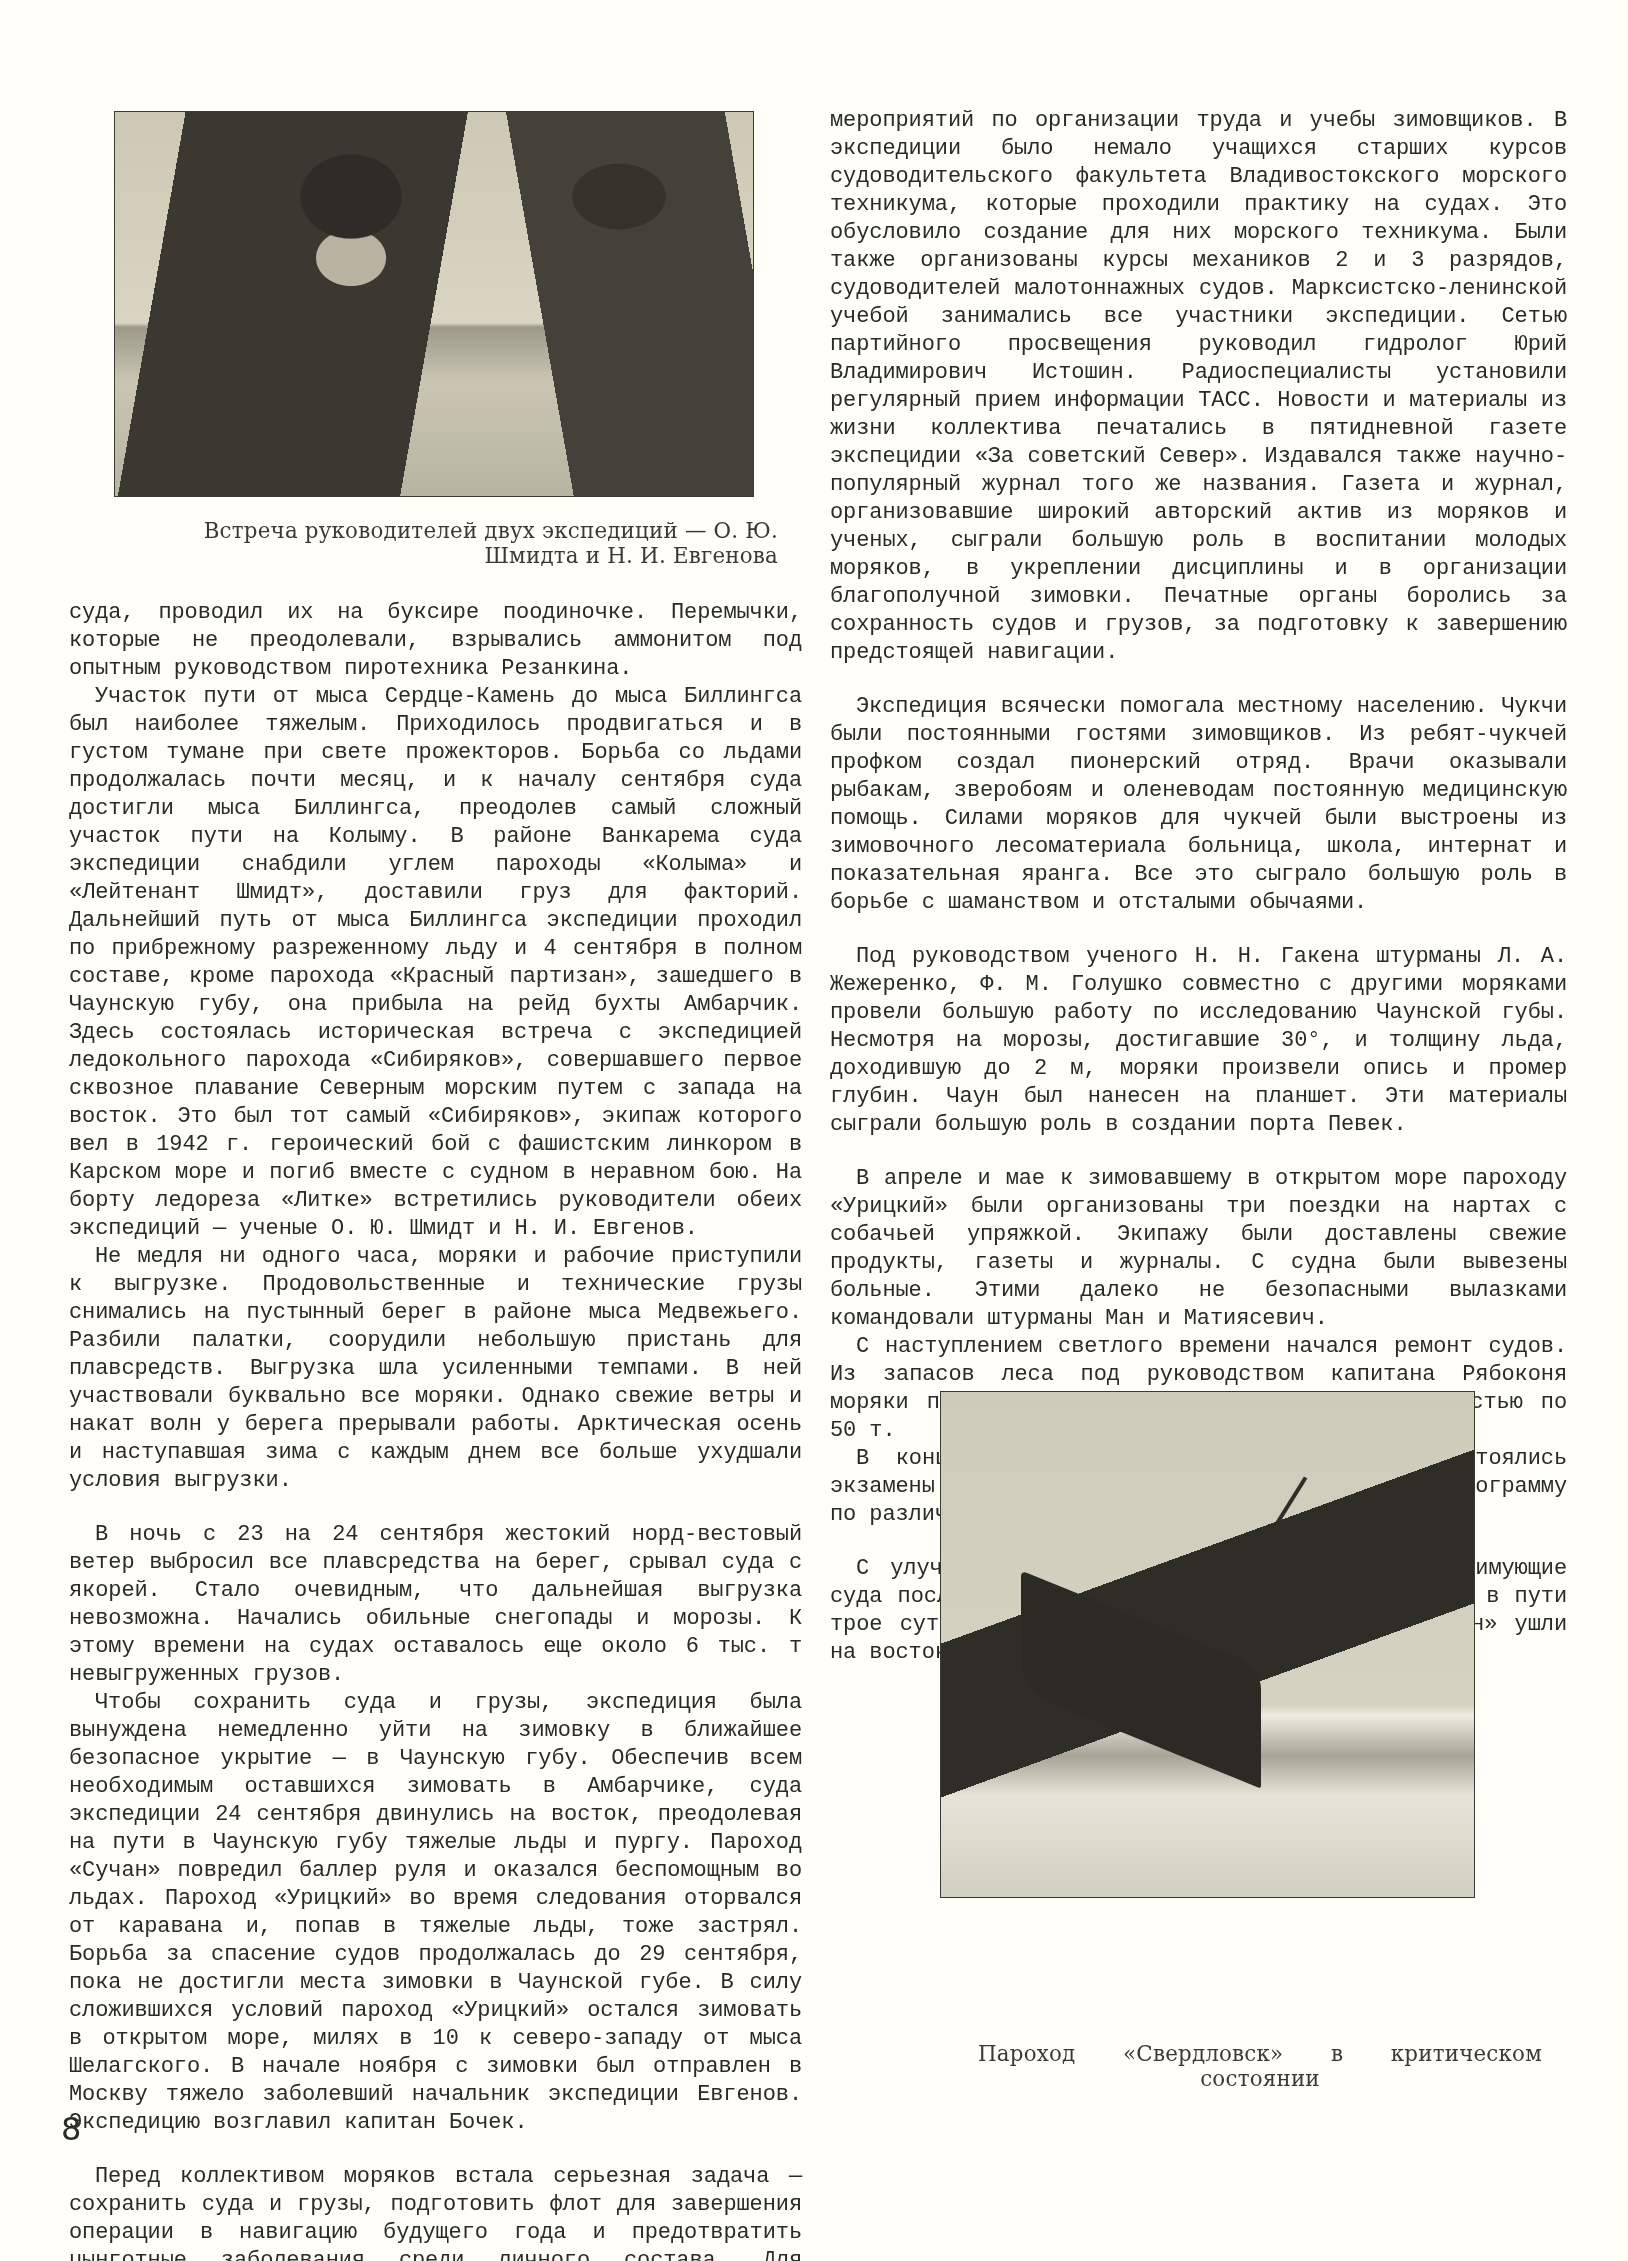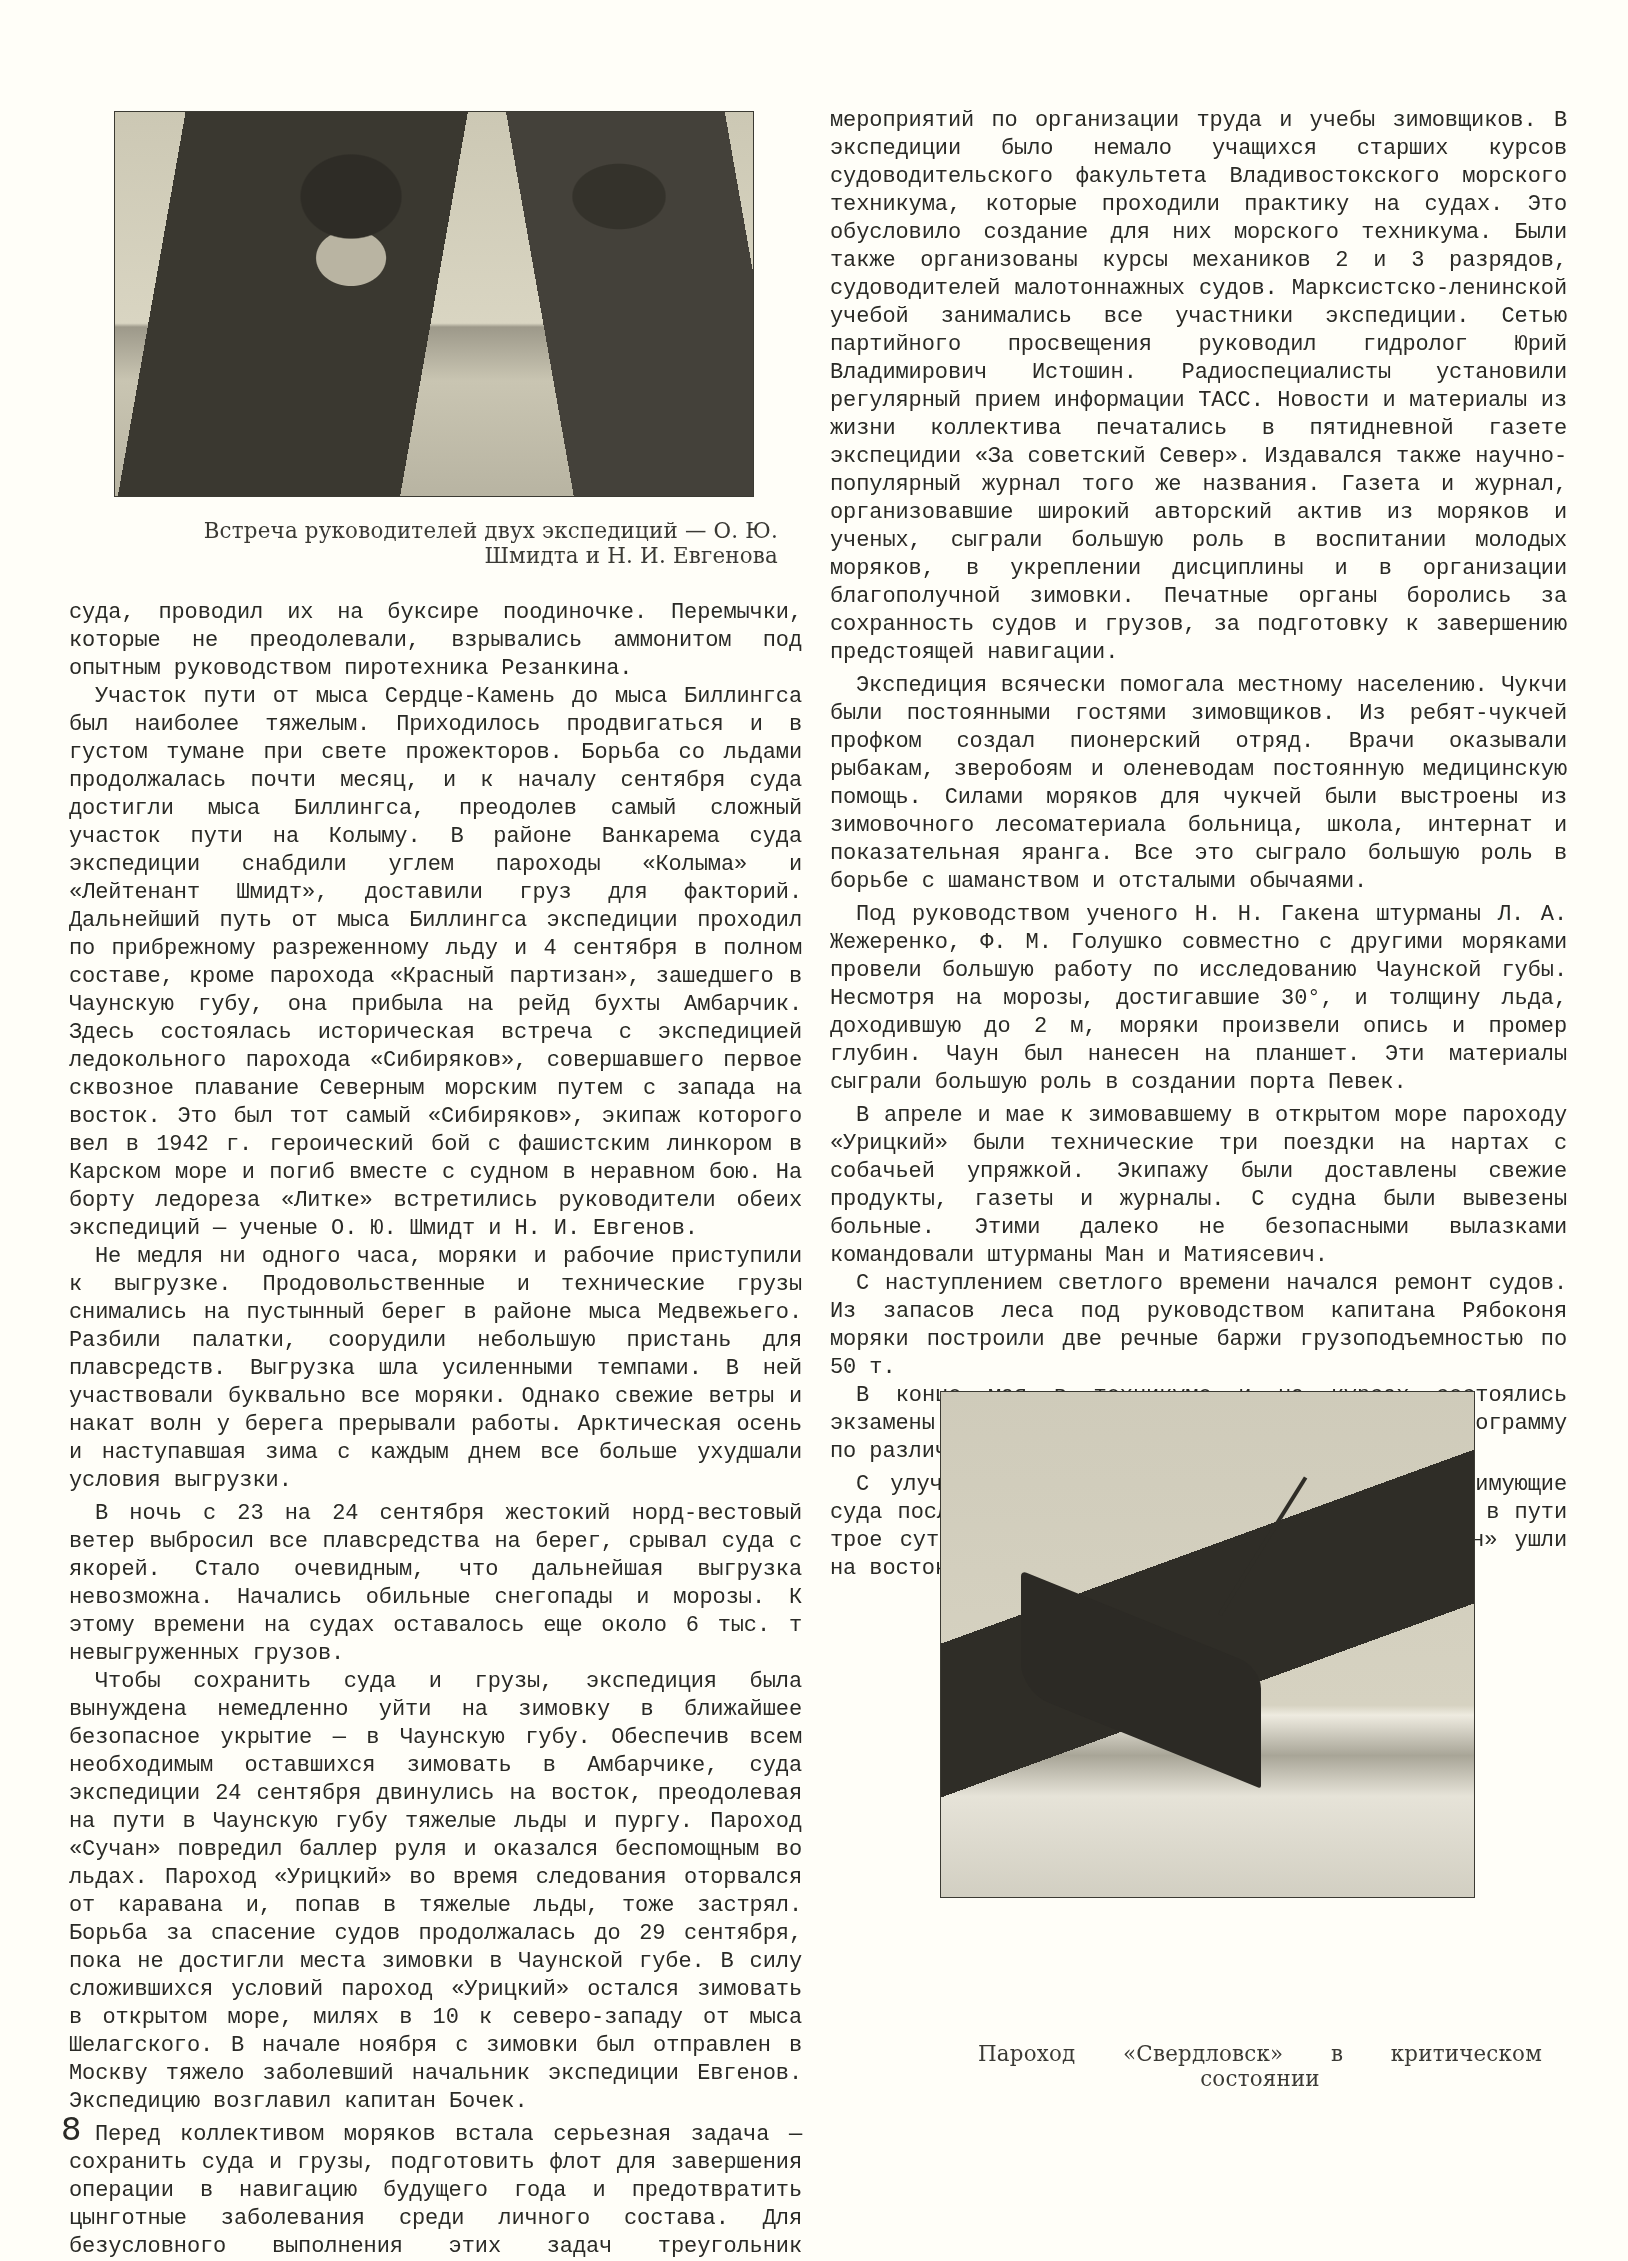--- a/index.html
+++ b/index.html
@@ -21,7 +21,7 @@
   }
   .col p { margin: 0; text-indent: 26px; }
   .col p.cont { text-indent: 0; }
-  .col p.gap { margin-top: 5px; }
+  .col p.gap { margin-top: 26px; }
   #left-col { left: 69px; top: 599px; width: 733px; }
   #right-col { left: 830px; top: 107px; width: 737px; }
 

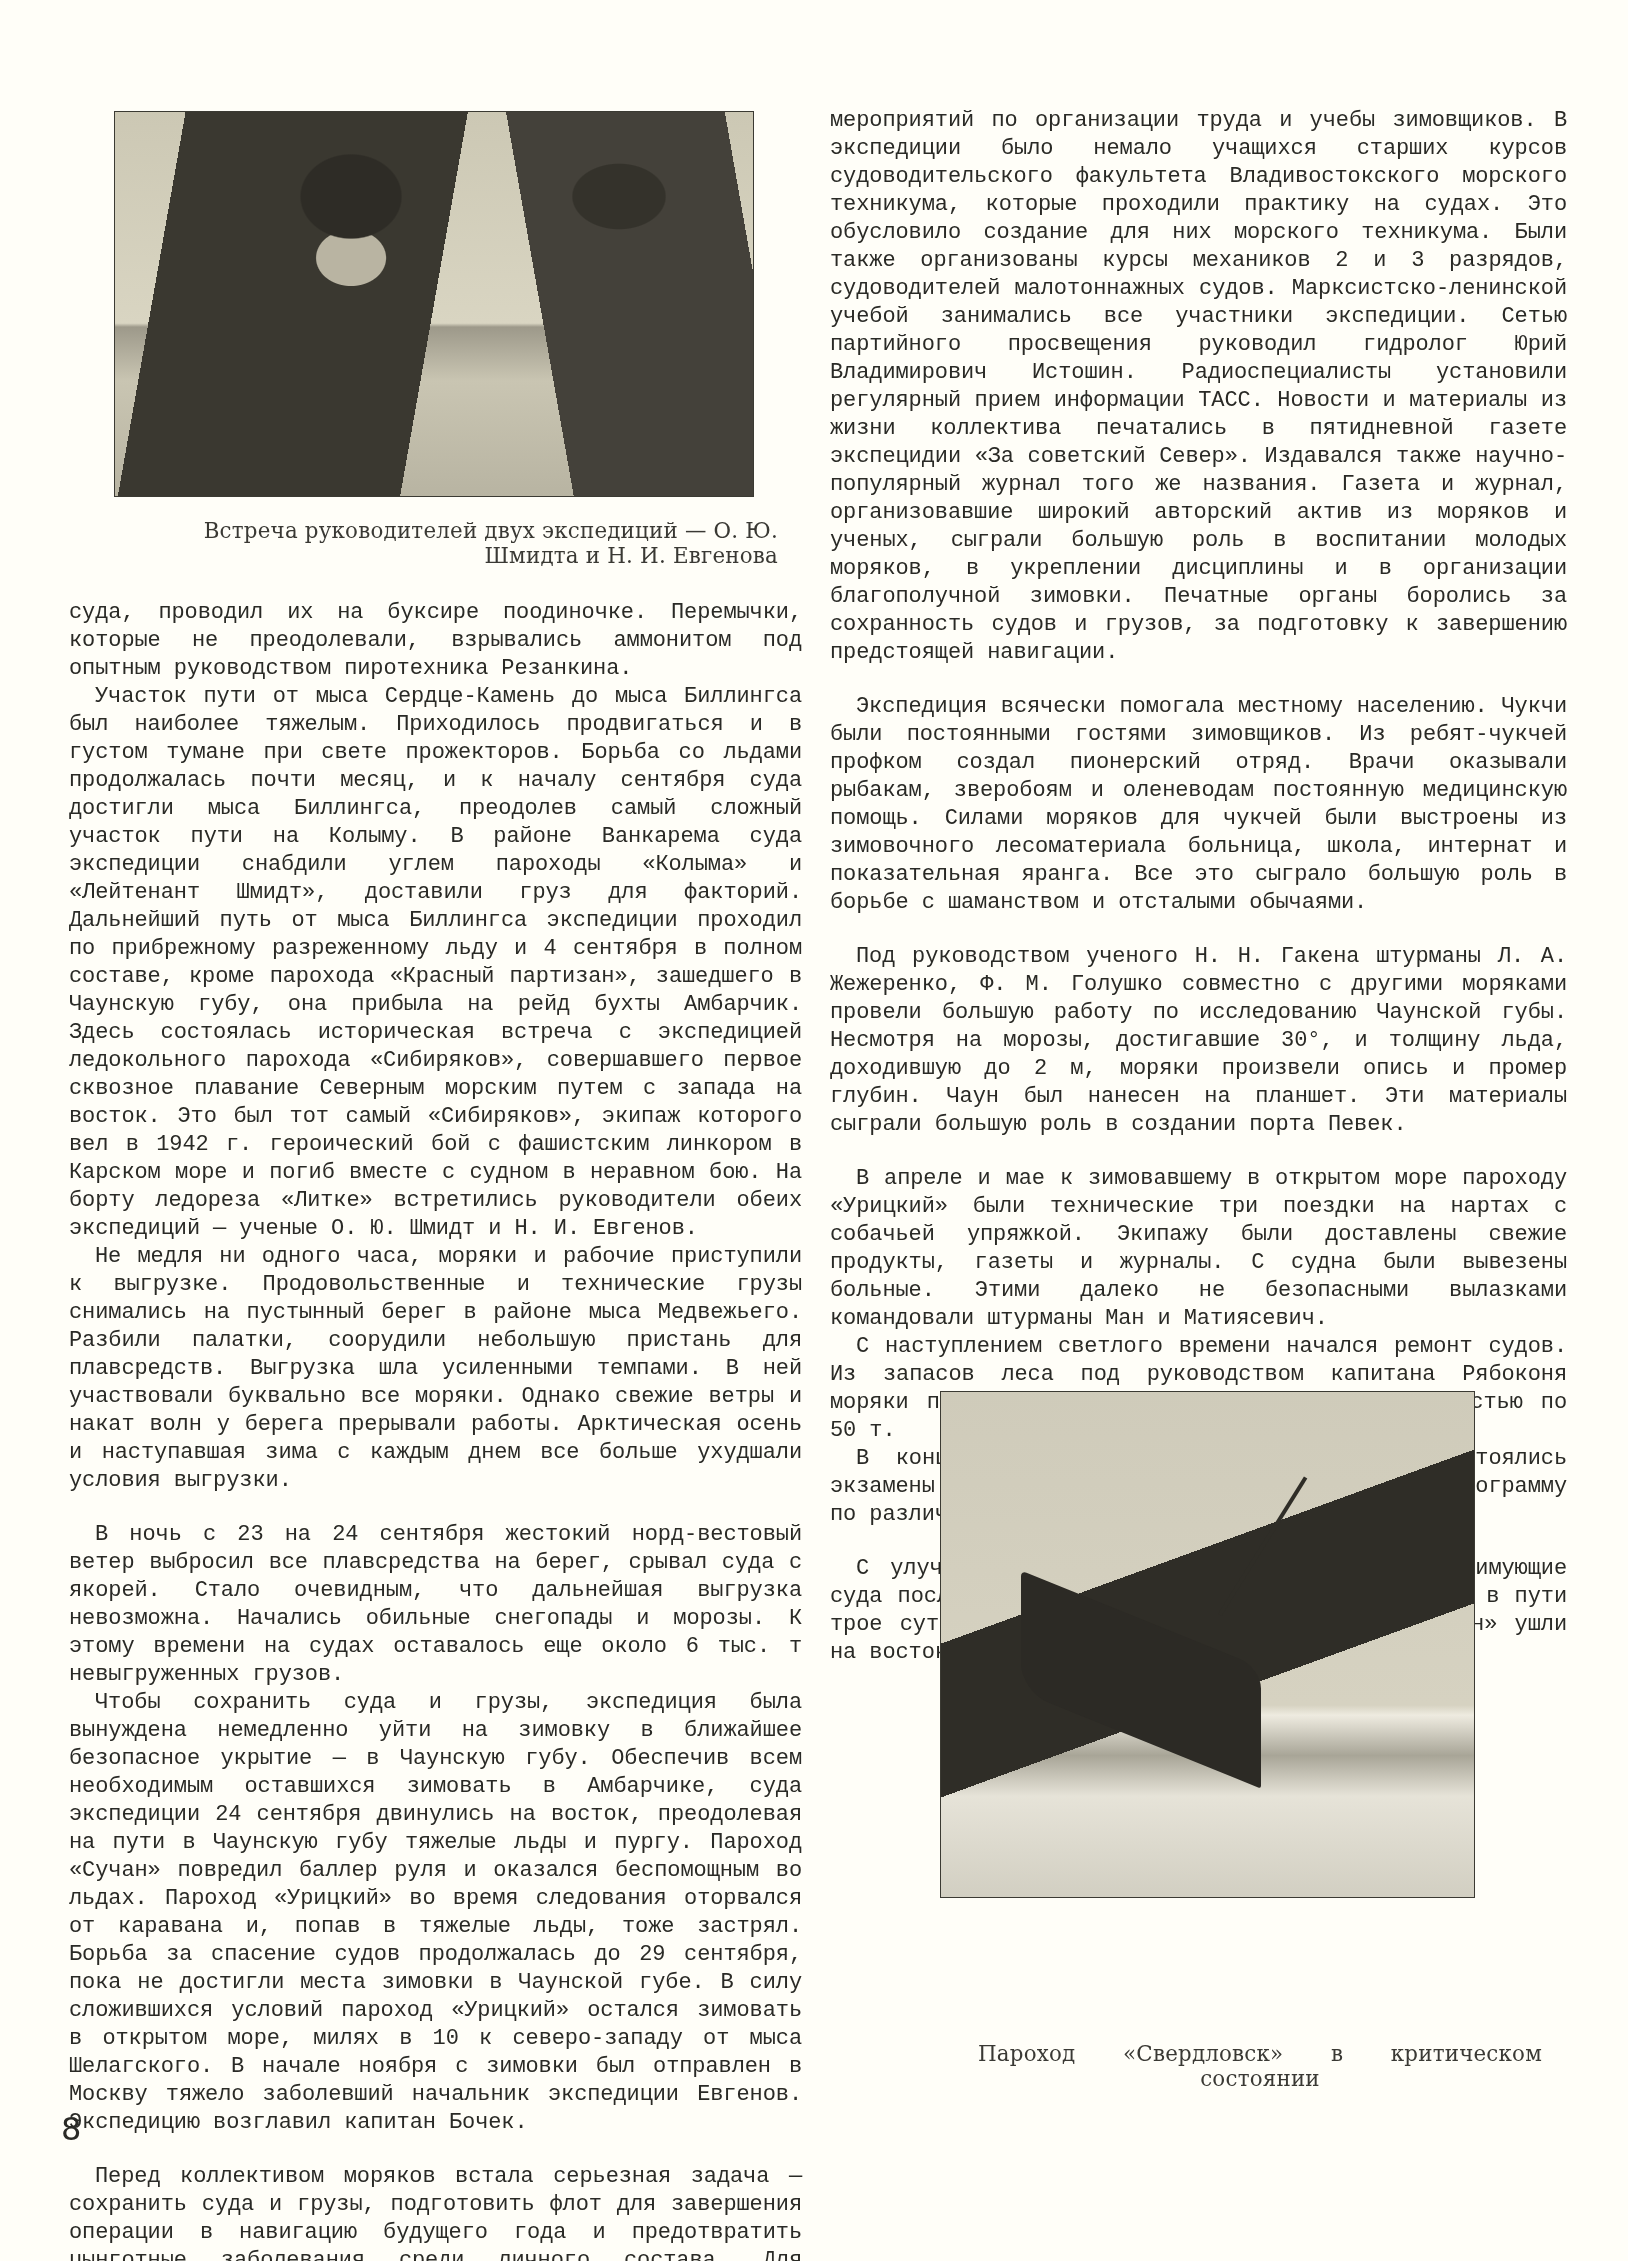--- a/index.html
+++ b/index.html
@@ -90,7 +90,7 @@
   <p class="cont">мероприятий по организации труда и учебы зимовщиков. В экспедиции было немало учащихся старших курсов судоводительского факультета Владивостокского морского техникума, которые проходили практику на судах. Это обусловило создание для них морского техникума. Были также организованы курсы механиков 2 и 3 разрядов, судоводителей малотоннажных судов. Марксистско-ленинской учебой занимались все участники экспедиции. Сетью партийного просвещения руководил гидролог Юрий Владимирович Истошин. Радиоспециалисты установили регулярный прием информации ТАСС. Новости и материалы из жизни коллектива печатались в пятидневной газете экспецидии «За советский Север». Издавался также научно-популярный журнал того же названия. Газета и журнал, организовавшие широкий авторский актив из моряков и ученых, сыграли большую роль в воспитании молодых моряков, в укреплении дисциплины и в организации благополучной зимовки. Печатные органы боролись за сохранность судов и грузов, за подготовку к завершению предстоящей навигации.</p>
   <p class="gap">Экспедиция всячески помогала местному населению. Чукчи были постоянными гостями зимовщиков. Из ребят-чукчей профком создал пионерский отряд. Врачи оказывали рыбакам, зверобоям и оленеводам постоянную медицинскую помощь. Силами моряков для чукчей были выстроены из зимовочного лесоматериала больница, школа, интернат и показательная яранга. Все это сыграло большую роль в борьбе с шаманством и отсталыми обычаями.</p>
   <p class="gap">Под руководством ученого Н. Н. Гакена штурманы Л. А. Жежеренко, Ф. М. Голушко совместно с другими моряками провели большую работу по исследованию Чаунской губы. Несмотря на морозы, достигавшие 30°, и толщину льда, доходившую до 2 м, моряки произвели опись и промер глубин. Чаун был нанесен на планшет. Эти материалы сыграли большую роль в создании порта Певек.</p>
-  <p class="gap">В апреле и мае к зимовавшему в открытом море пароходу «Урицкий» были технические три поездки на нартах с собачьей упряжкой. Экипажу были доставлены свежие продукты, газеты и журналы. С судна были вывезены больные. Этими далеко не безопасными вылазками командовали штурманы Ман и Матиясевич.</p>
+  <p class="gap">В апреле и мае к зимовавшему в открытом море пароходу «Урицкий» были организованы три поездки на нартах с собачьей упряжкой. Экипажу были доставлены свежие продукты, газеты и журналы. С судна были вывезены больные. Этими далеко не безопасными вылазками командовали штурманы Ман и Матиясевич.</p>
   <p>С наступлением светлого времени начался ремонт судов. Из запасов леса под руководством капитана Рябоконя моряки построили две речные баржи грузоподъемностью по 50 т.</p>
   <p>В конце мая в техникуме и на курсах состоялись экзамены. Свыше 100 моряков успешно закончили программу по различным специальностям.</p>
   <p class="gap">С улучшением ледовых условий, 16 июля все зимующие суда последовали для разгрузки на Колыму, пробыв в пути трое суток. Пароходы «Сучан» и «Красный партизан» ушли на восток.</p>

